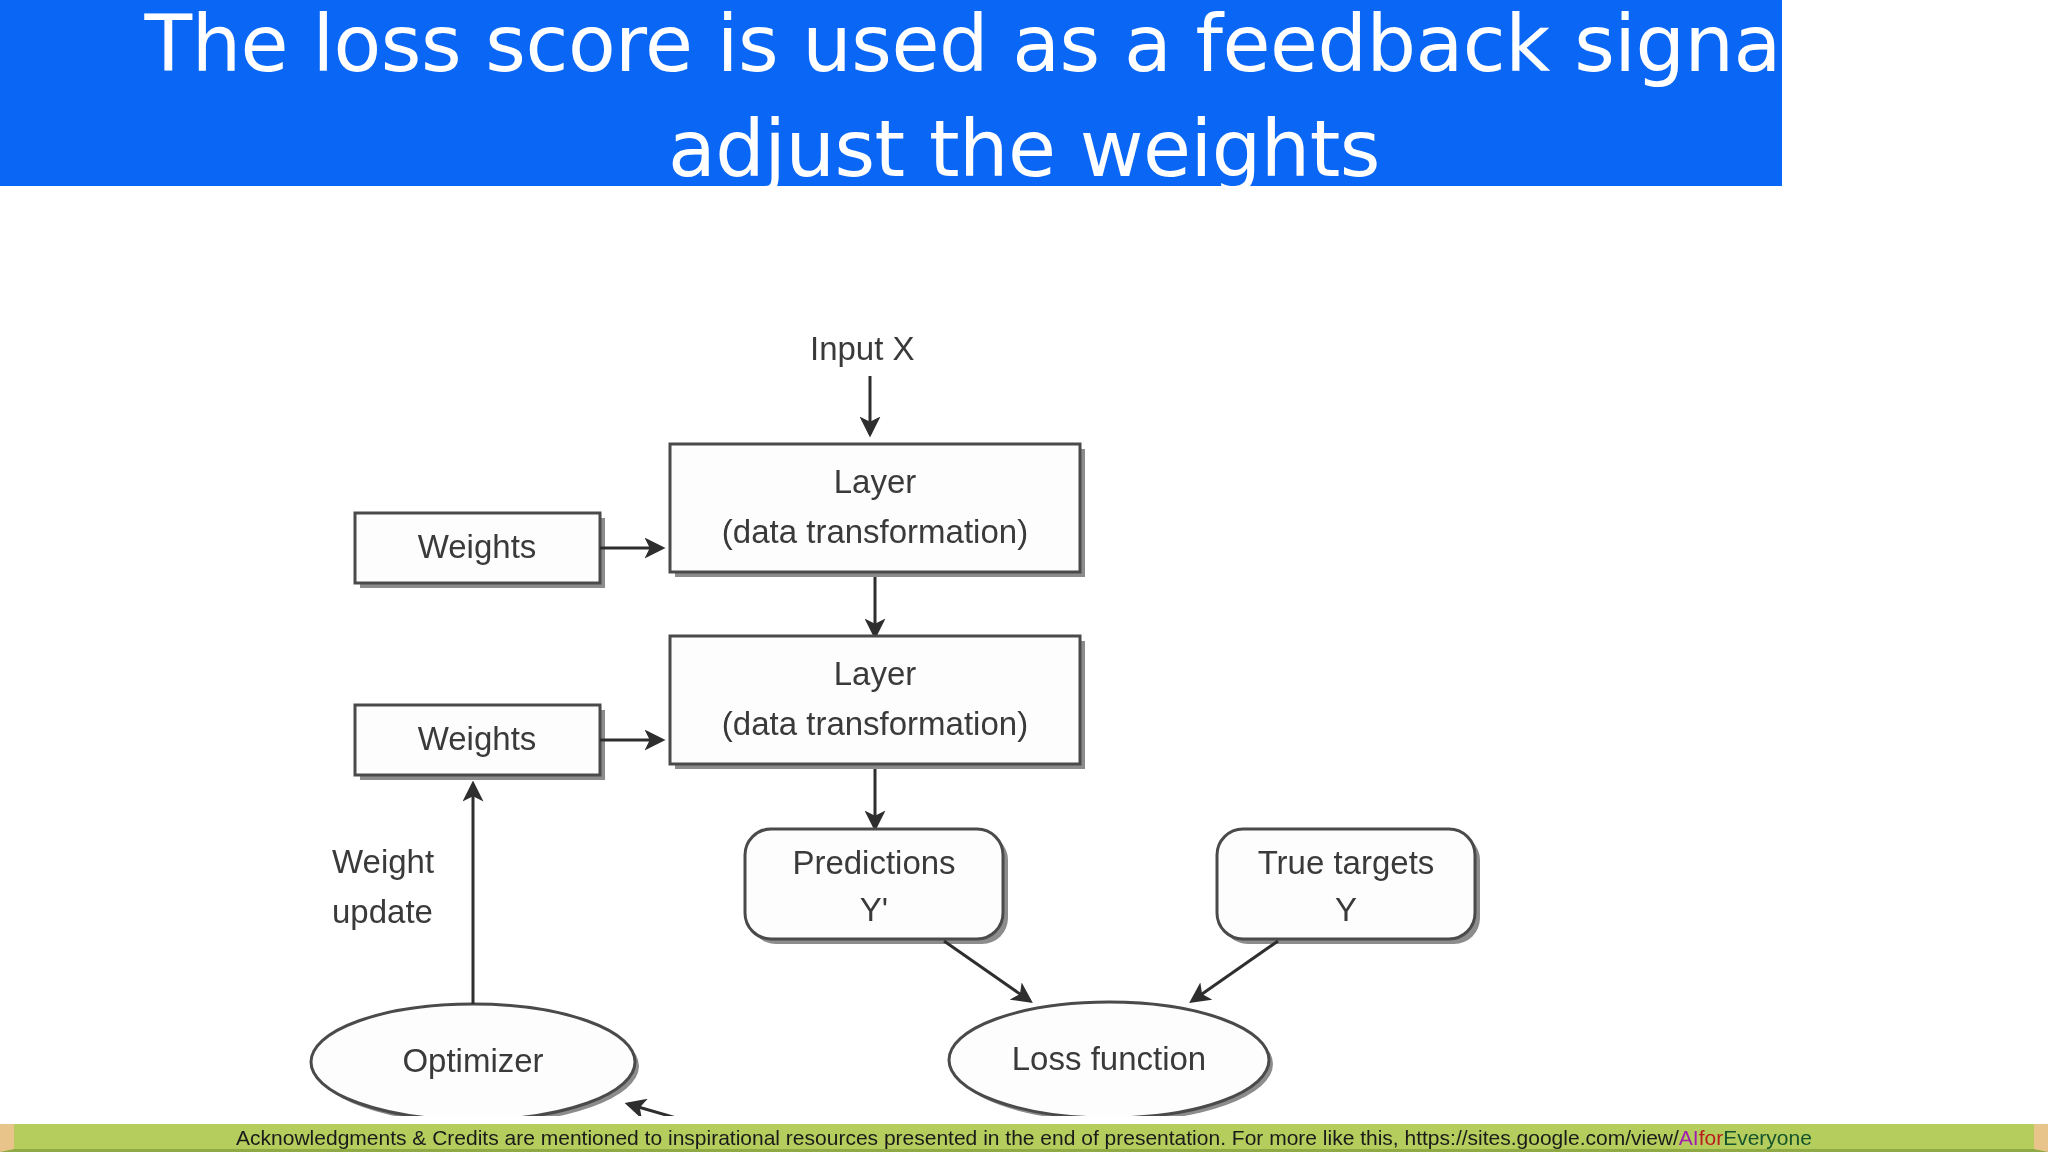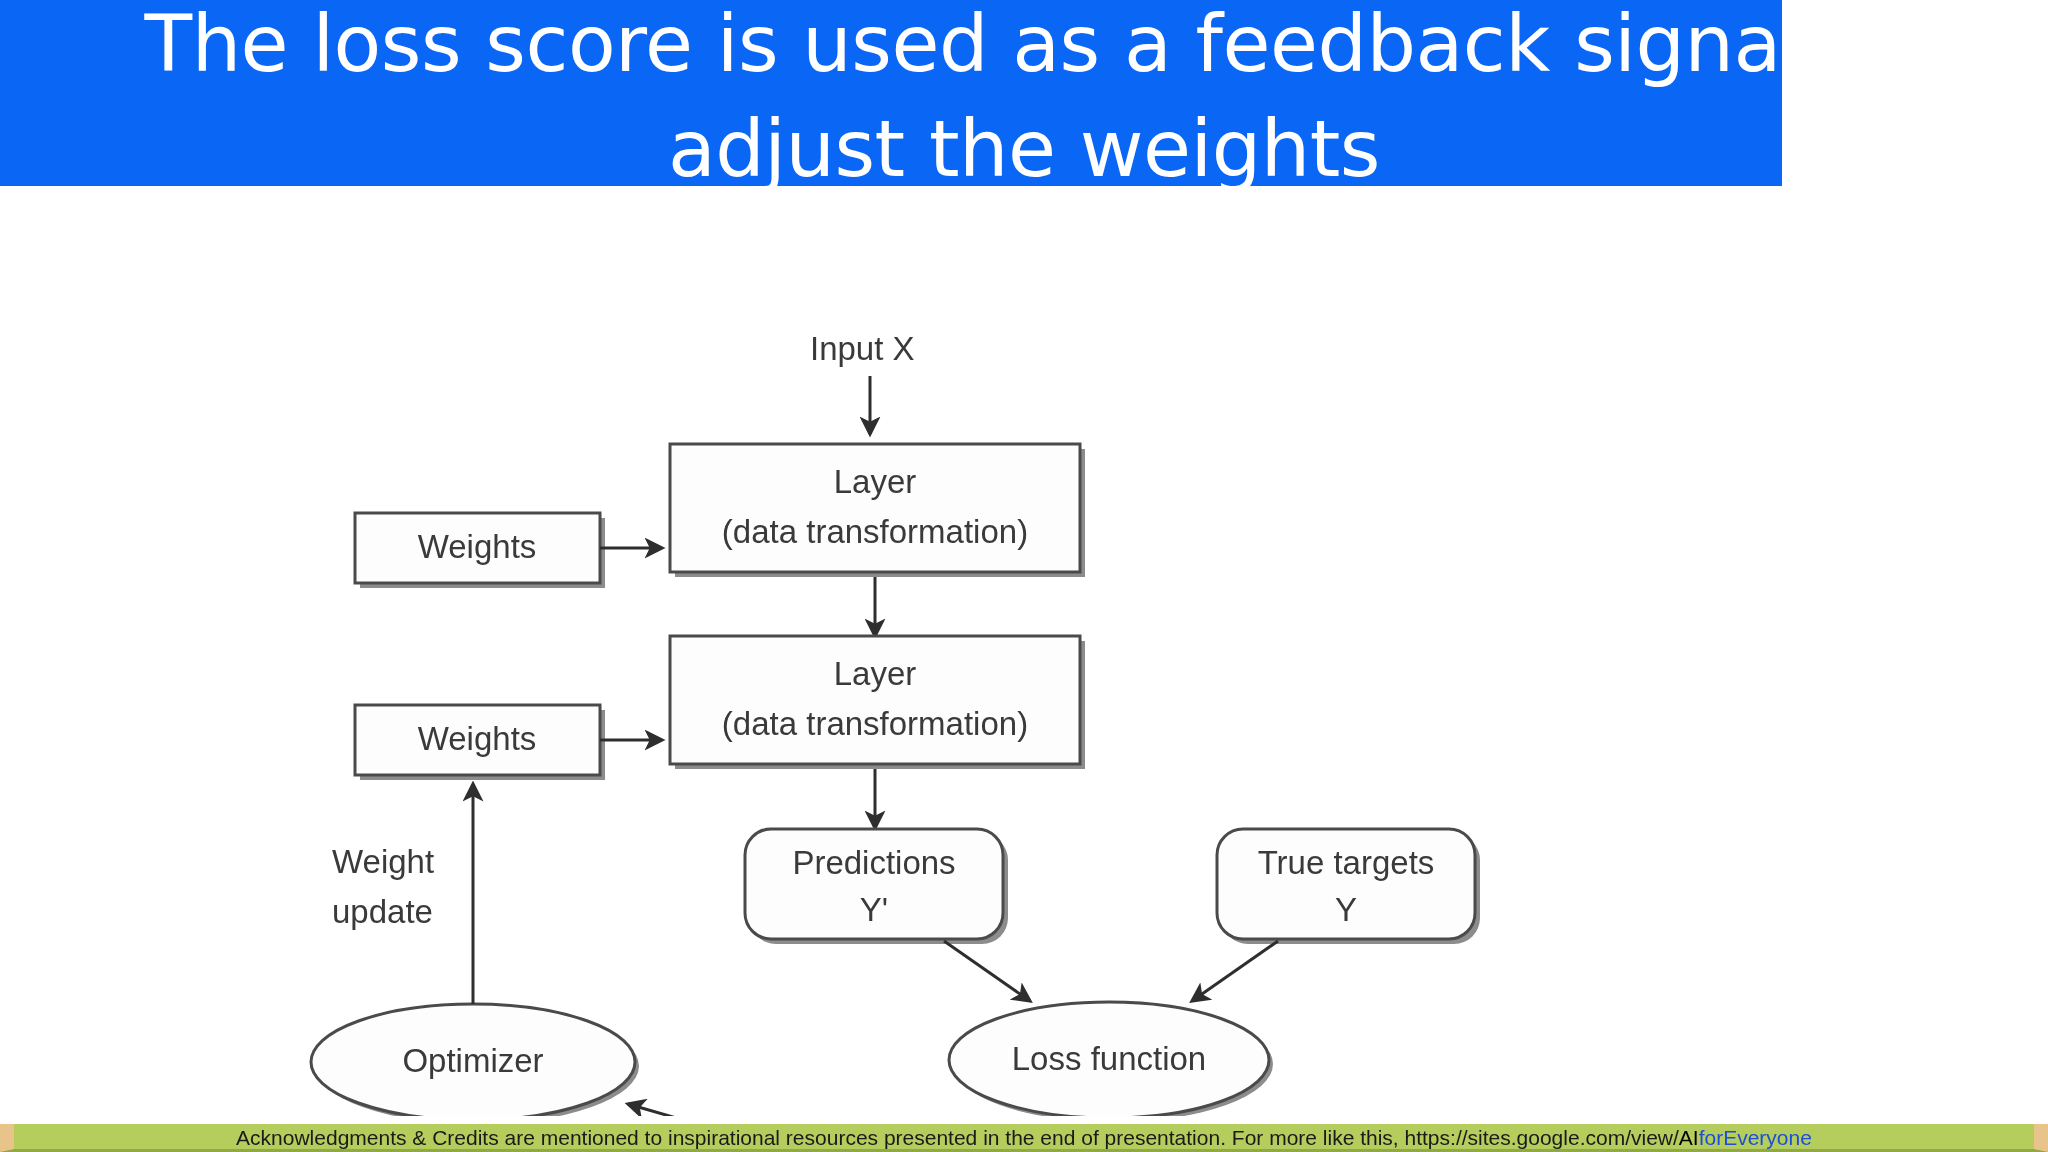--- a/index.html
+++ b/index.html
@@ -116,7 +116,7 @@
     font-family: "Liberation Sans", sans-serif;
     white-space: nowrap;
   }
-  #footer-text .lnk-ai { color: #000000; }
+  #footer-text .lnk-ai { color: #a21caf; }
   #footer-text .lnk-for { color: #1d4ed8; }
   #footer-text .lnk-everyone { color: #1d4ed8; text-align: center; }
 </style>

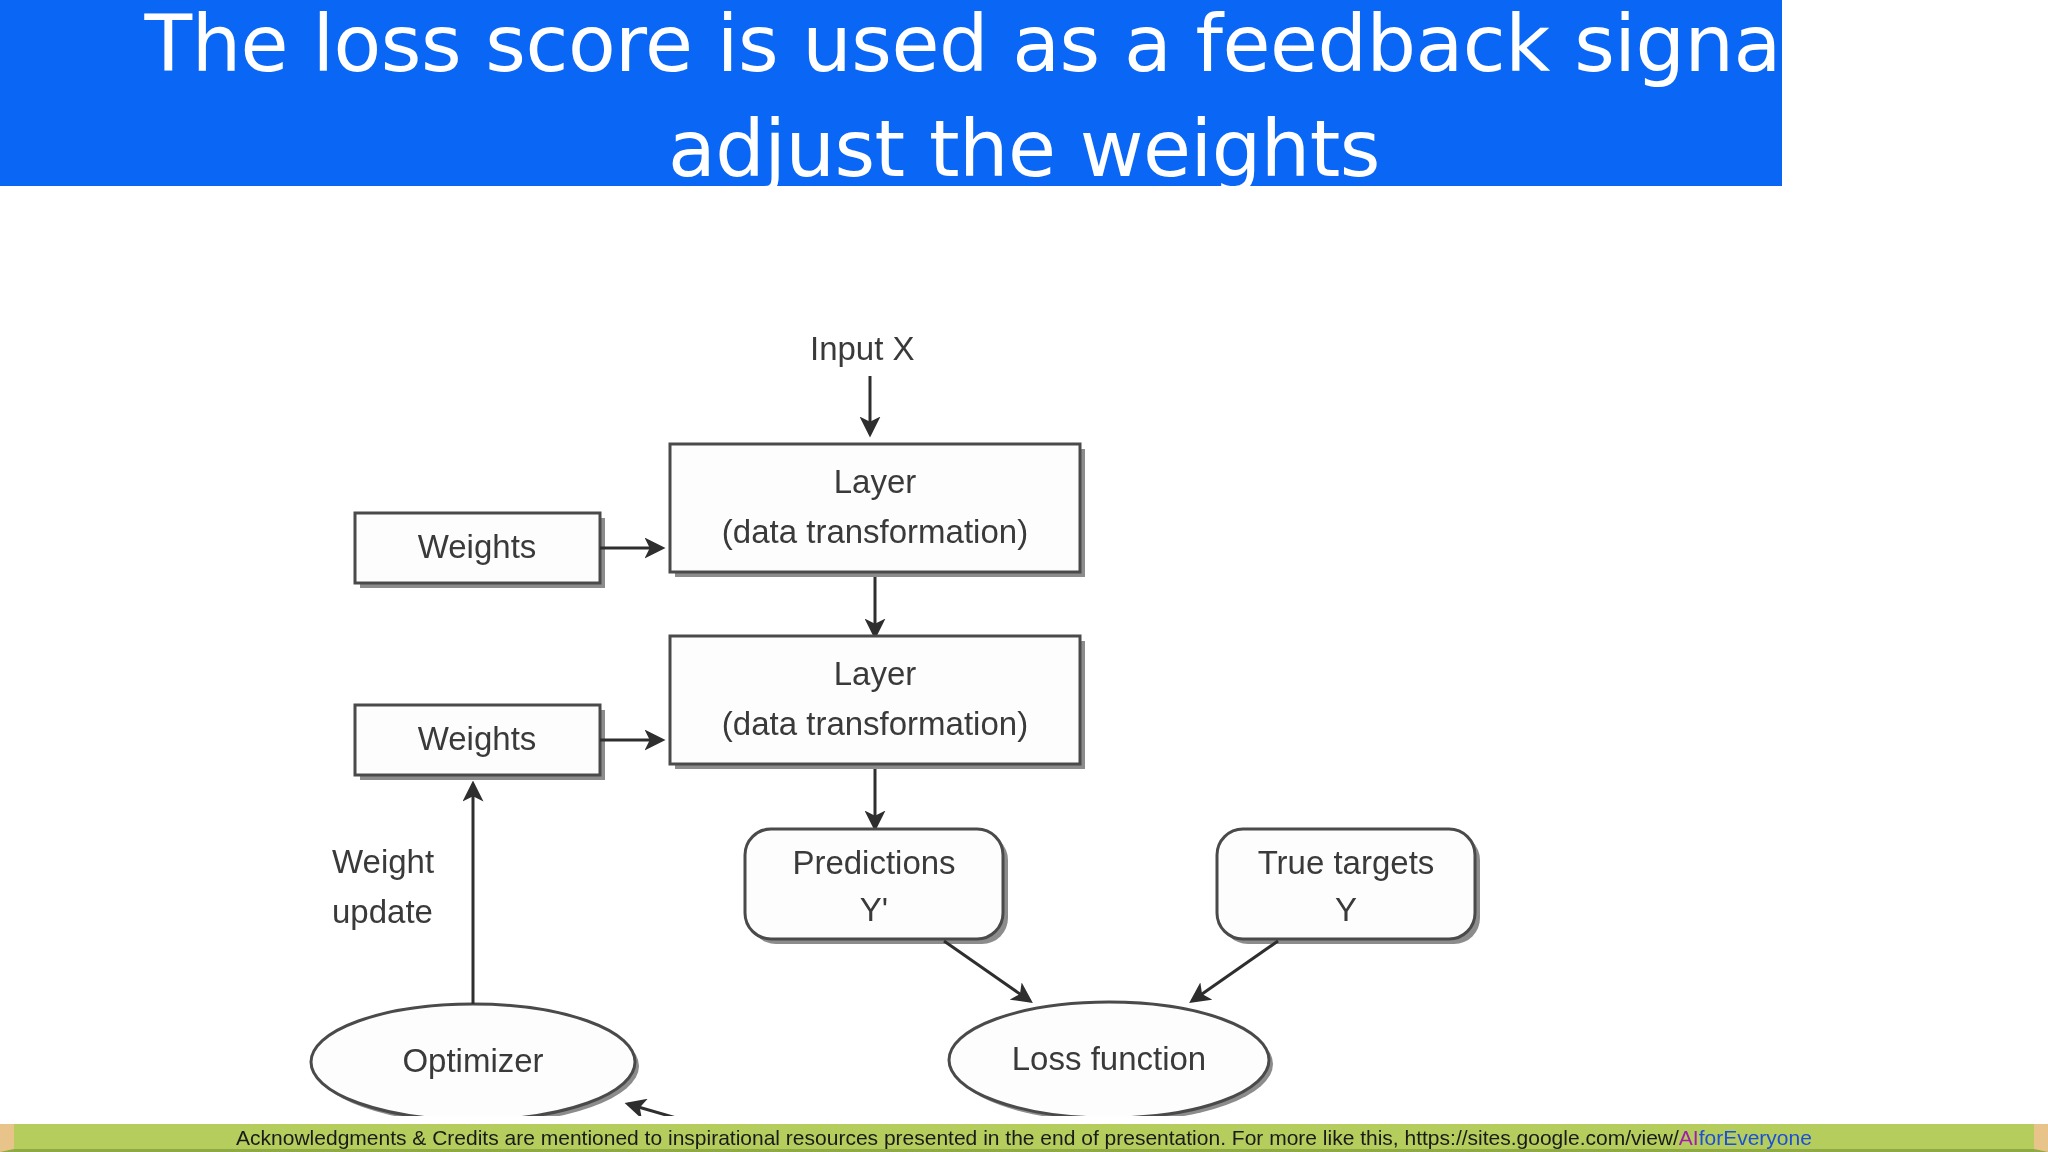--- a/index.html
+++ b/index.html
@@ -117,7 +117,7 @@
     white-space: nowrap;
   }
   #footer-text .lnk-ai { color: #a21caf; }
-  #footer-text .lnk-for { color: #1d4ed8; }
+  #footer-text .lnk-for { color: #b91c1c; }
   #footer-text .lnk-everyone { color: #1d4ed8; text-align: center; }
 </style>
 </head>

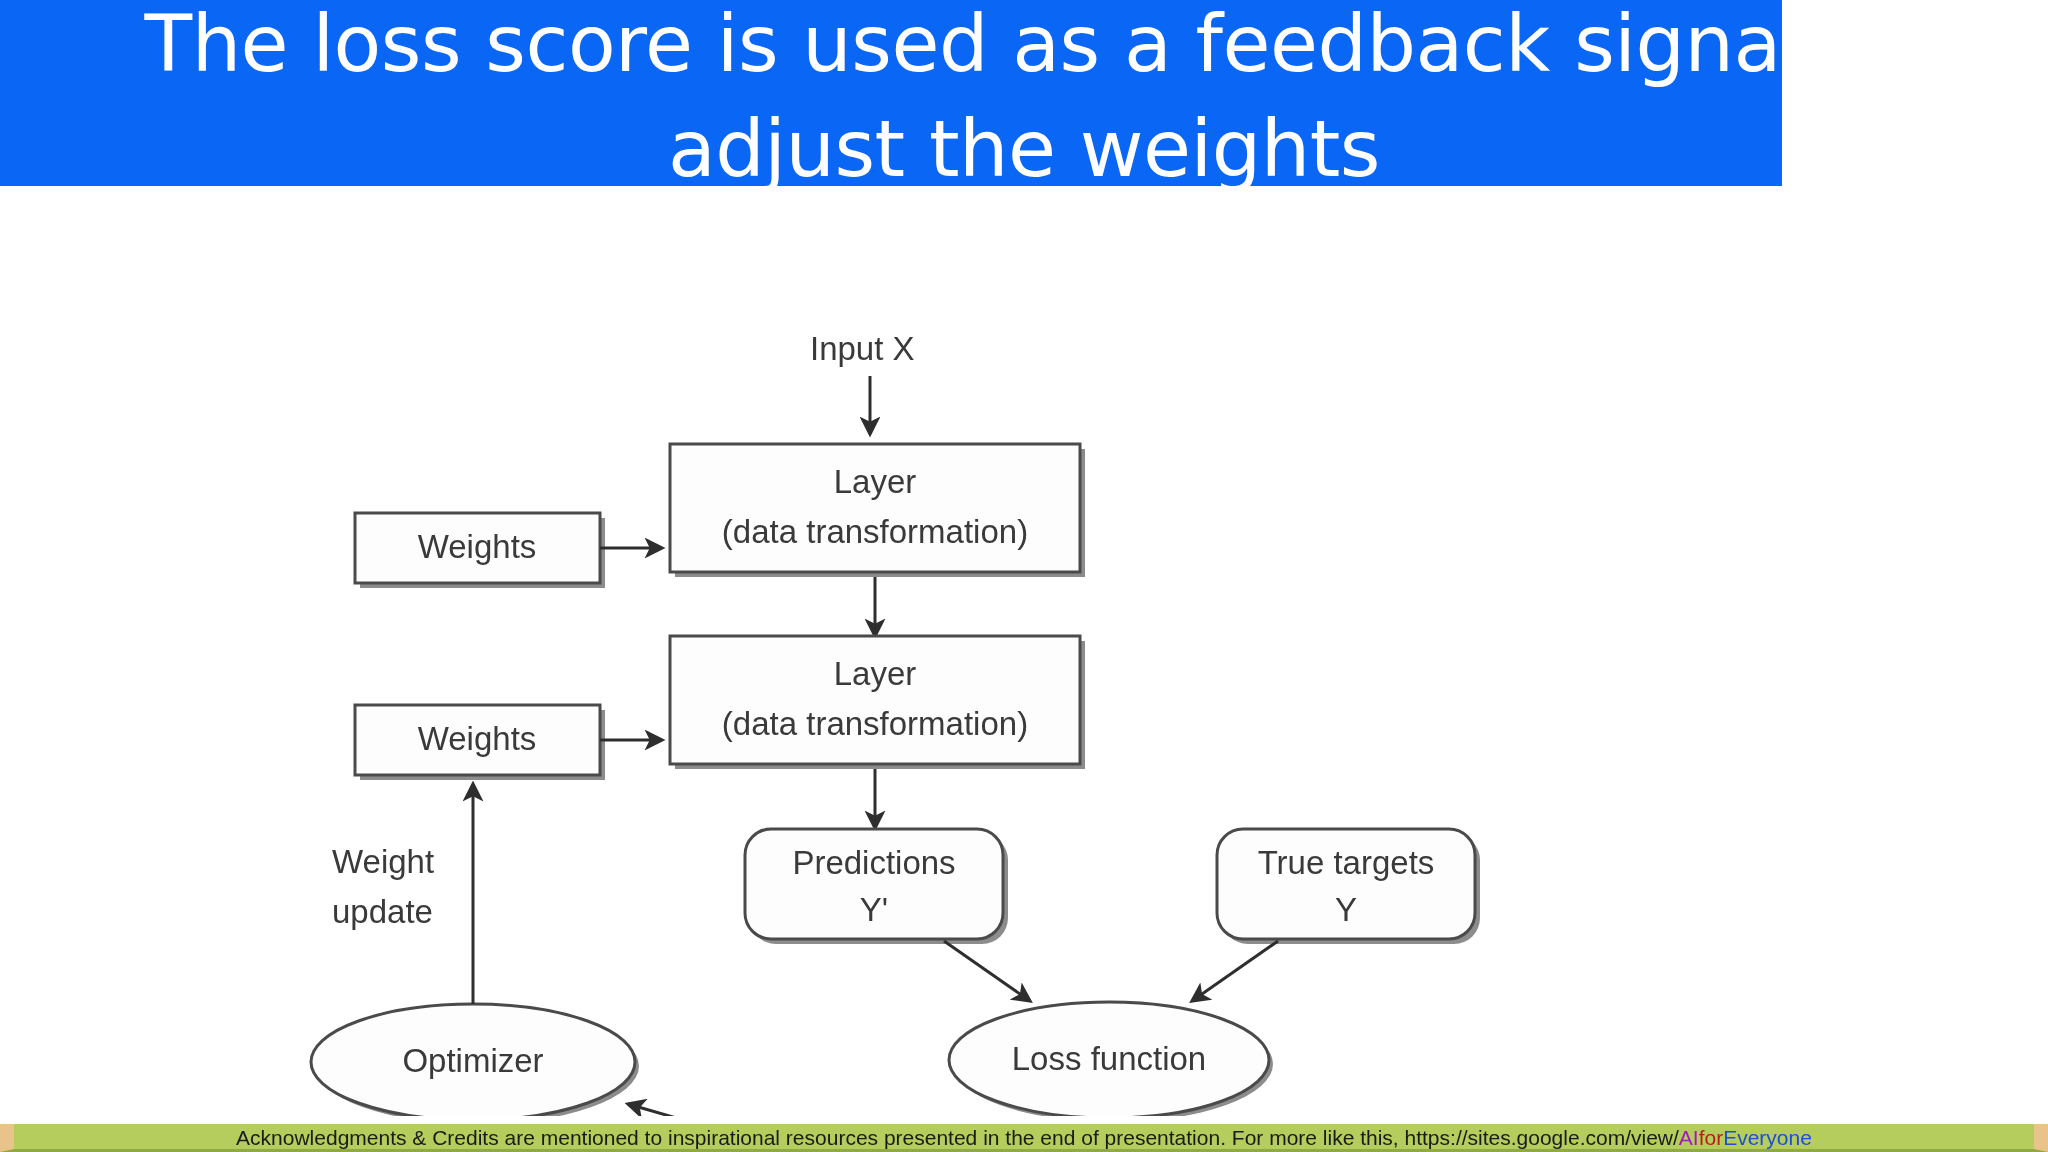--- a/index.html
+++ b/index.html
@@ -118,7 +118,7 @@
   }
   #footer-text .lnk-ai { color: #a21caf; }
   #footer-text .lnk-for { color: #b91c1c; }
-  #footer-text .lnk-everyone { color: #1d4ed8; text-align: center; }
+  #footer-text .lnk-everyone { color: #14532d; text-align: center; }
 </style>
 </head>
 <body>

